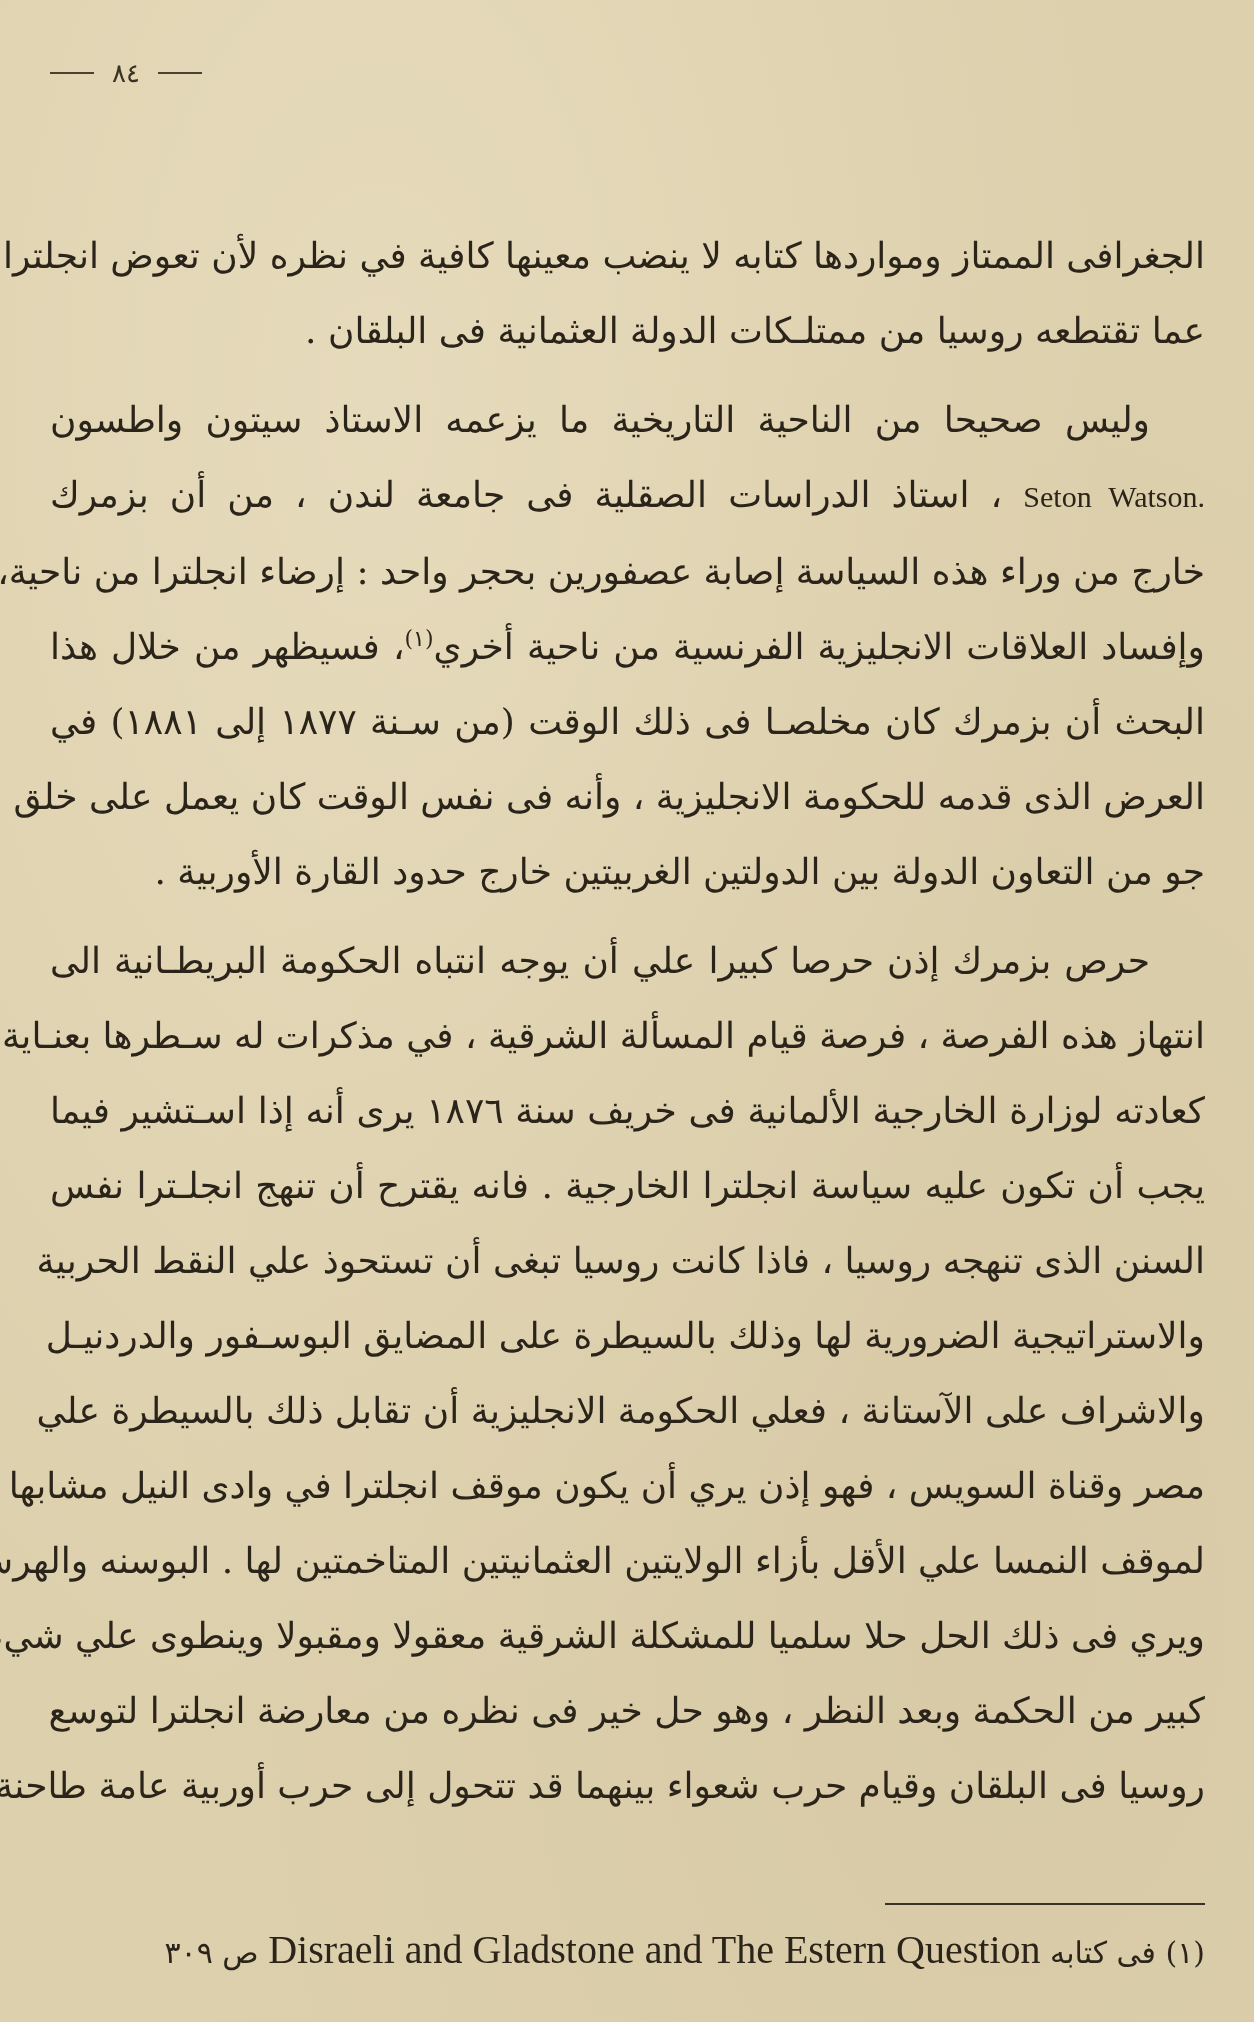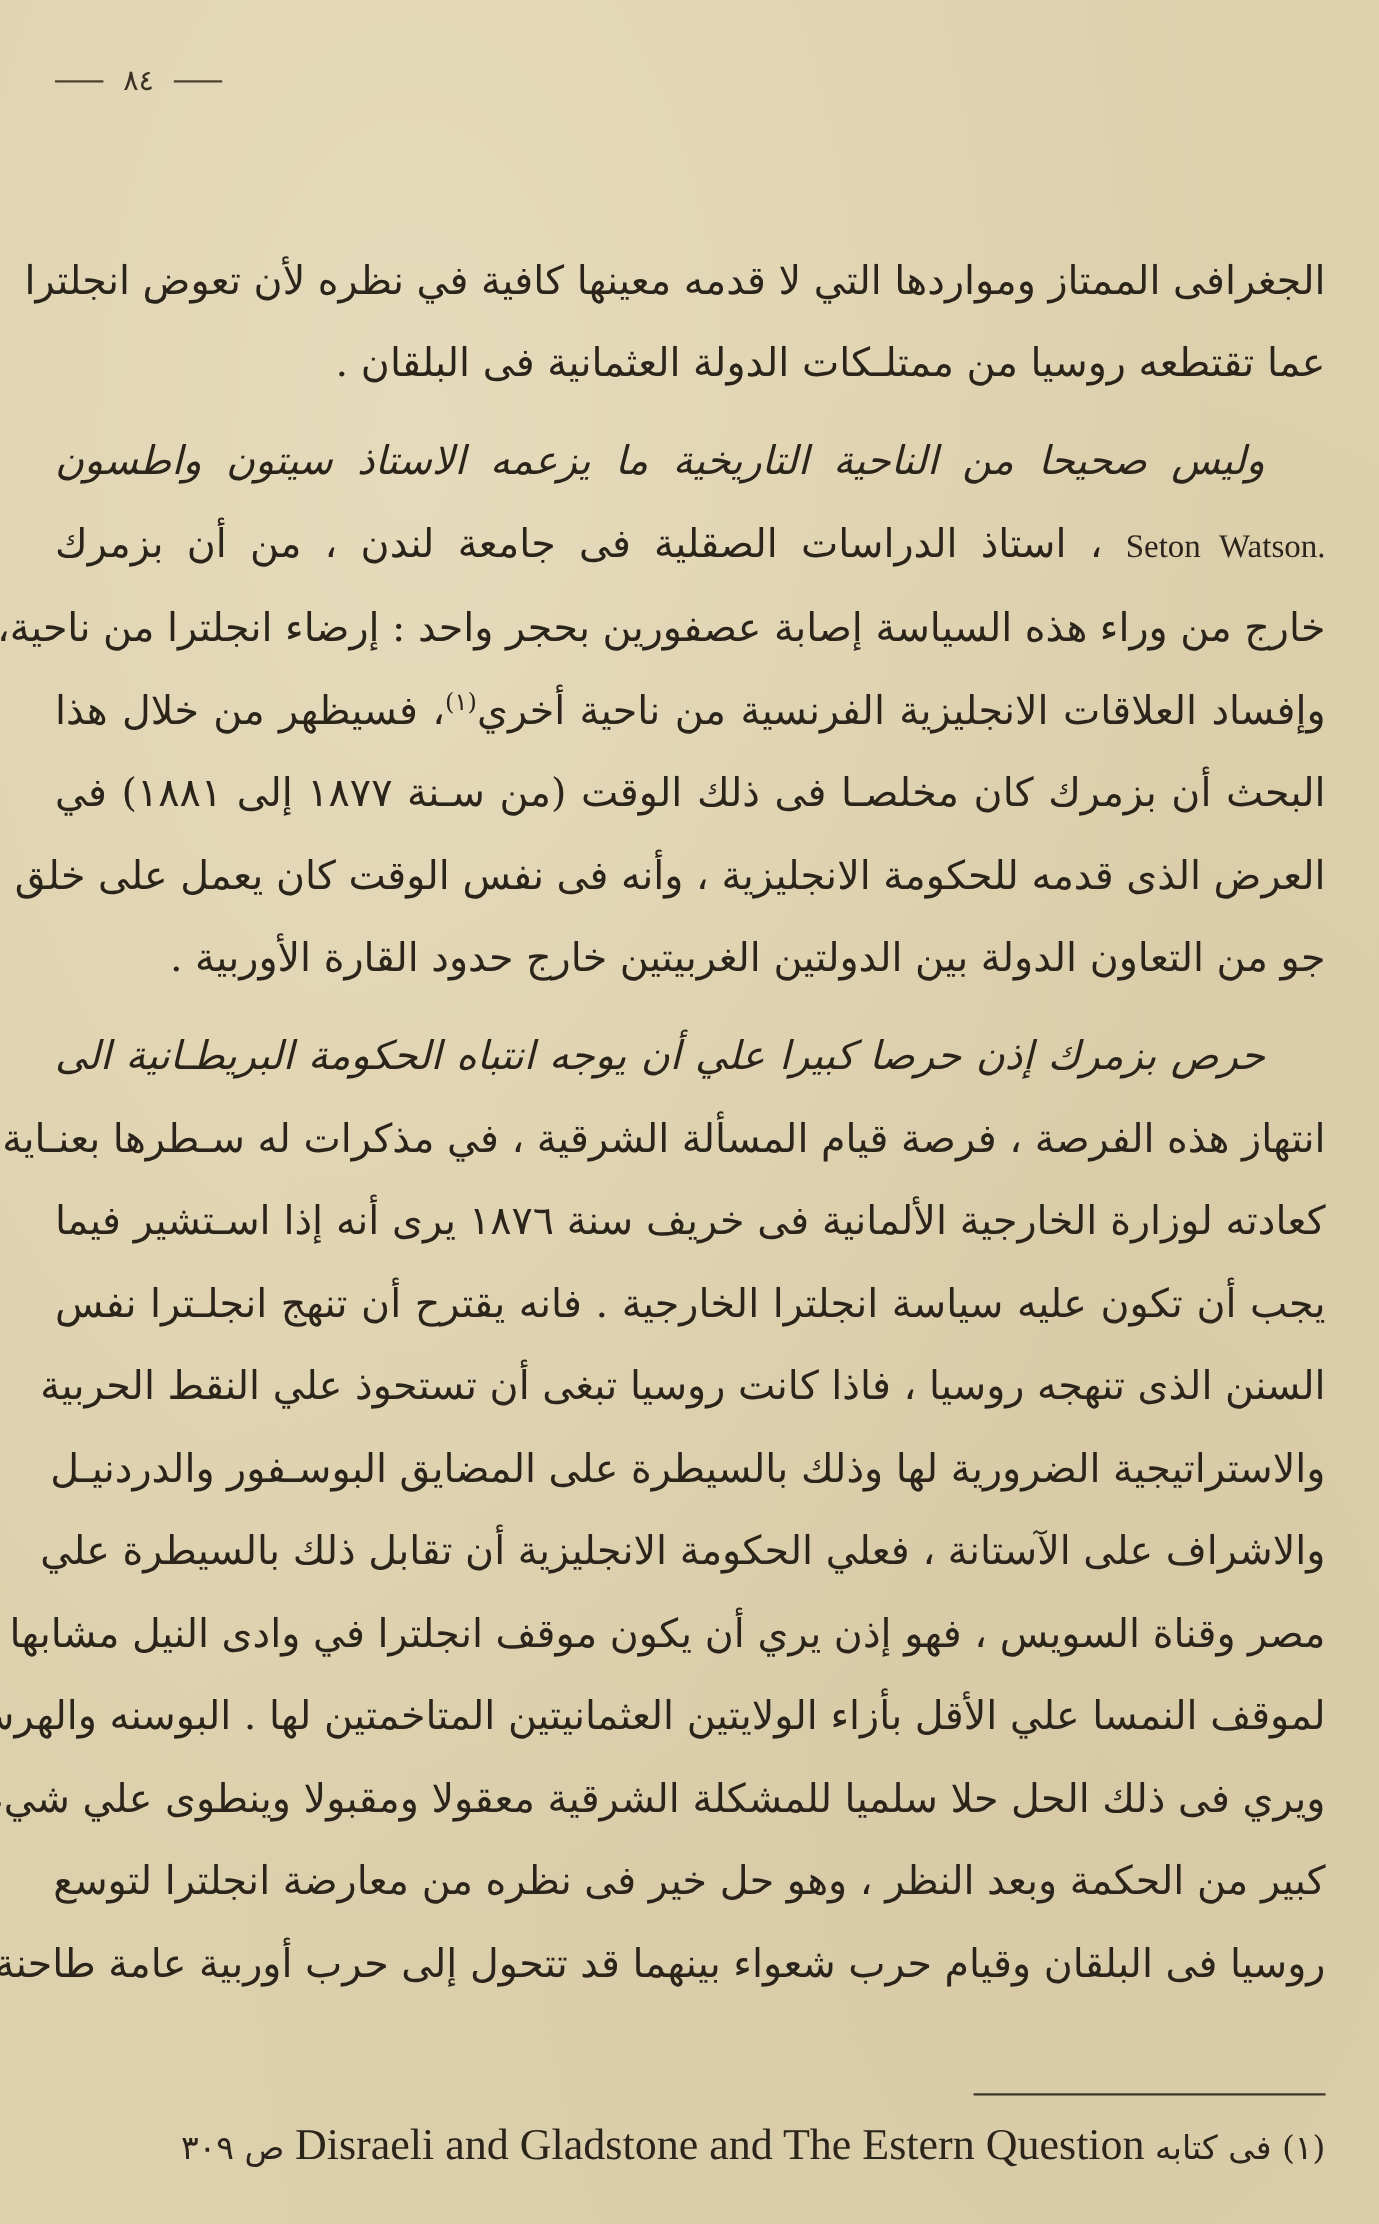--- a/index.html
+++ b/index.html
@@ -122,7 +122,7 @@
   <div class="body-text">
 
     <p class="para">
-      <span class="line">الجغرافى الممتاز ومواردها التي لا قدمه معينها كافية في نظره لأن تعوض انجلترا</span>
+      <span class="line">الجغرافى الممتاز ومواردها كتابه لا ينضب معينها كافية في نظره لأن تعوض انجلترا</span>
       <span class="line last">عما تقتطعه روسيا من ممتلـكات الدولة العثمانية فى البلقان .</span>
     </p>
 

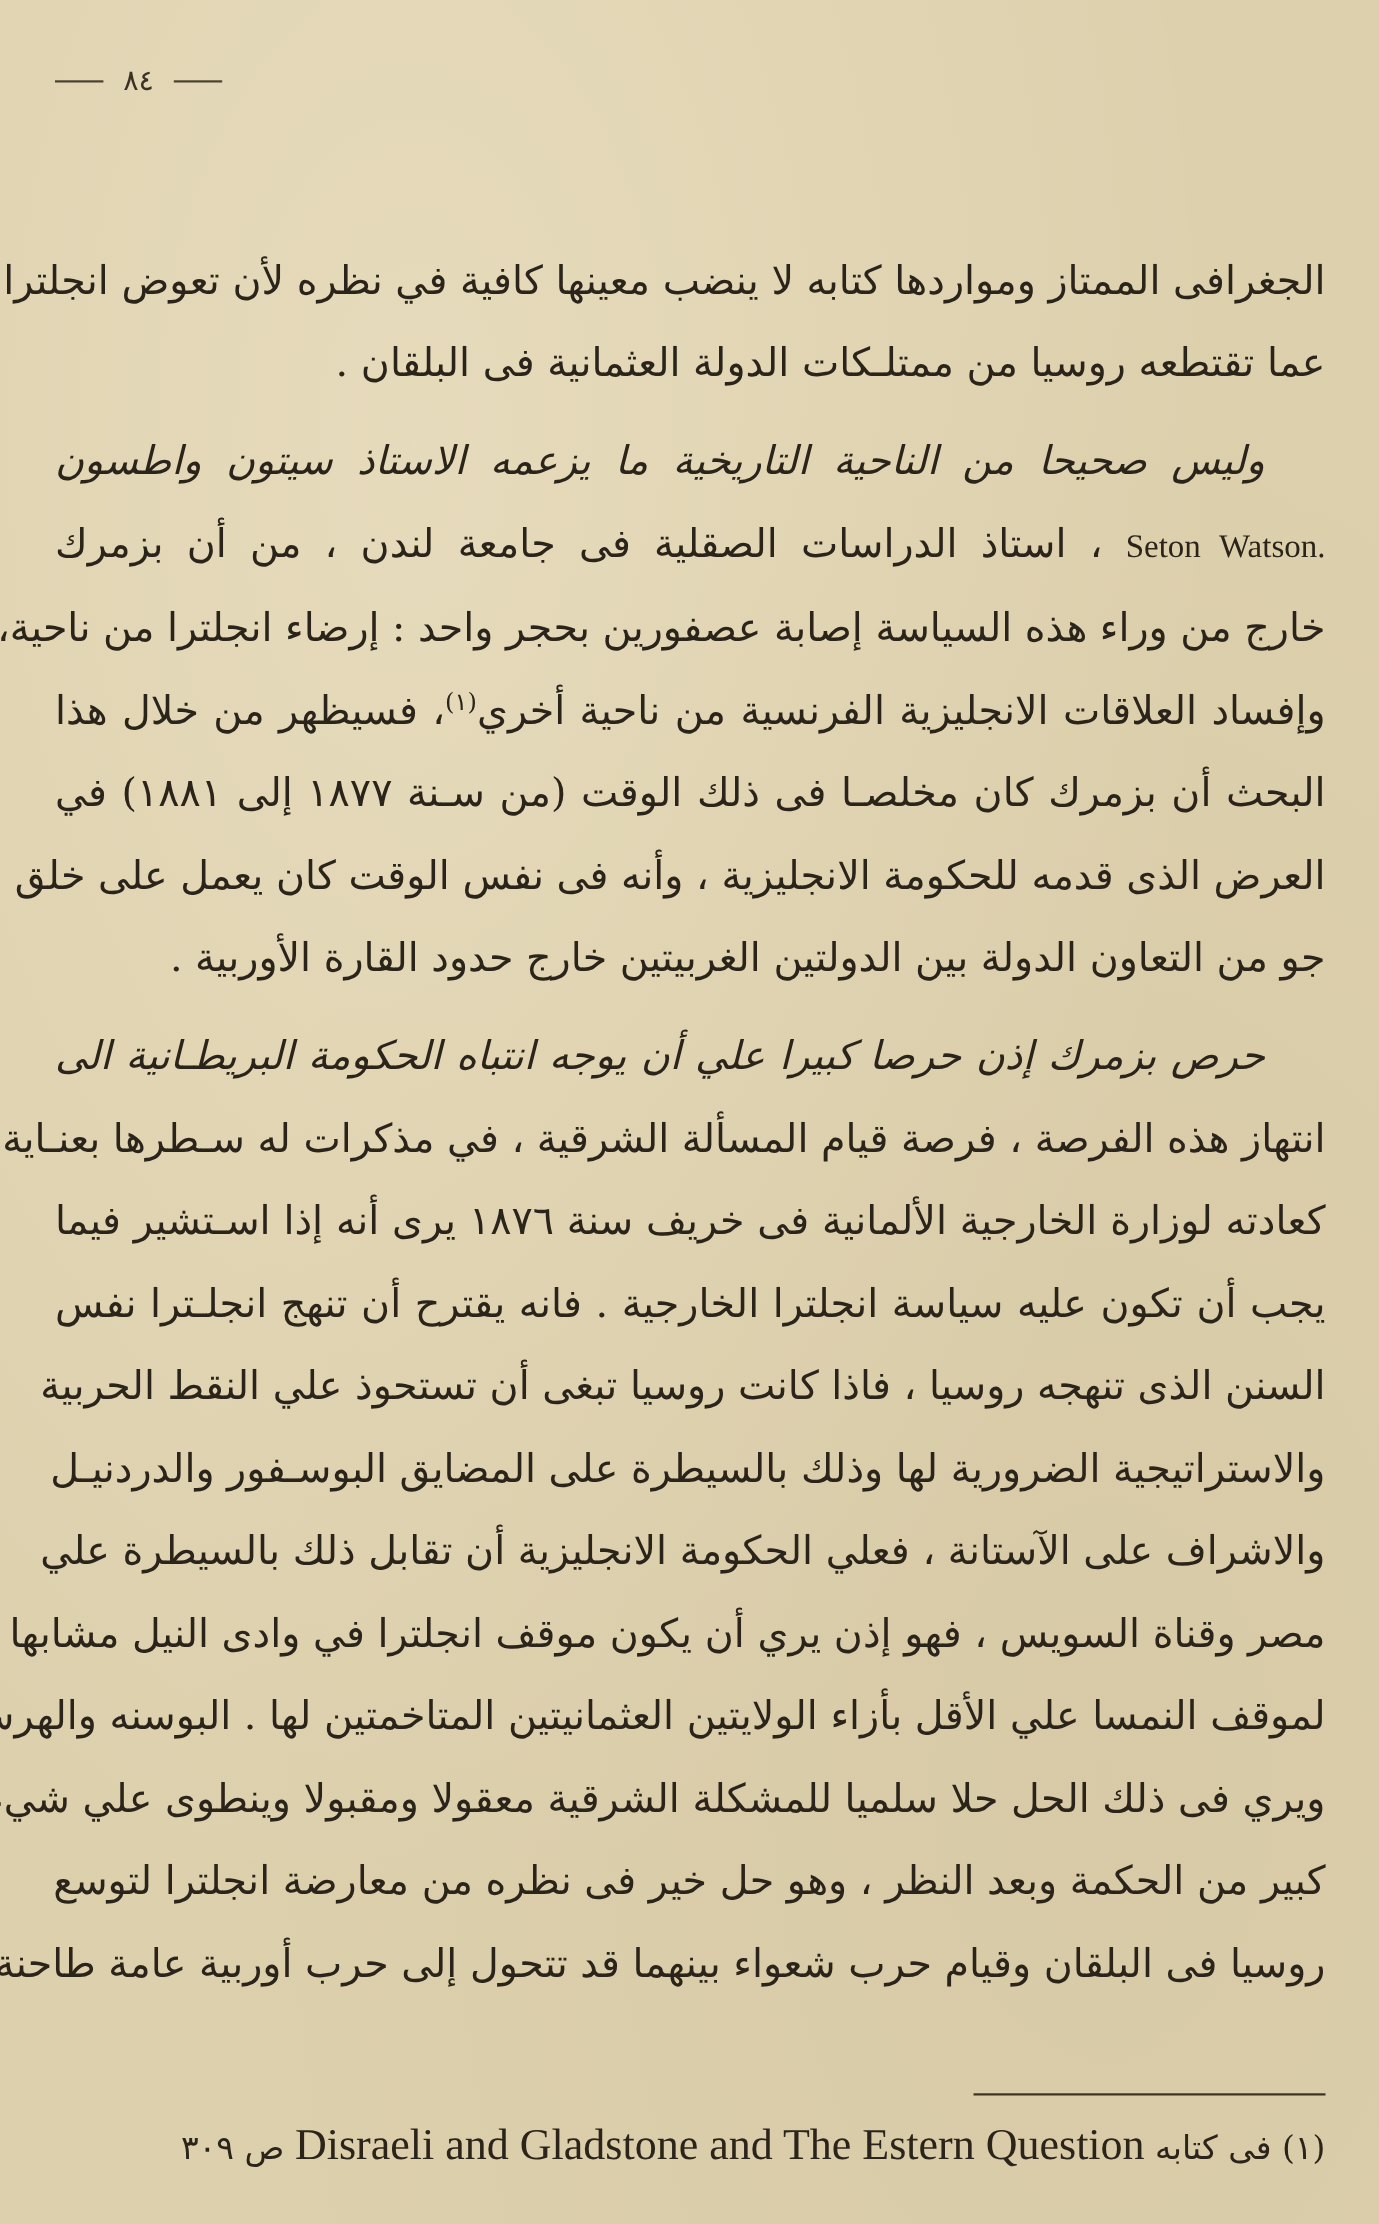--- a/index.html
+++ b/index.html
@@ -69,7 +69,6 @@
     }
     .para .line.indent {
       padding-right: 55px;
-      font-style: italic;
     }
     .para + .para {
       margin-top: 14px;

